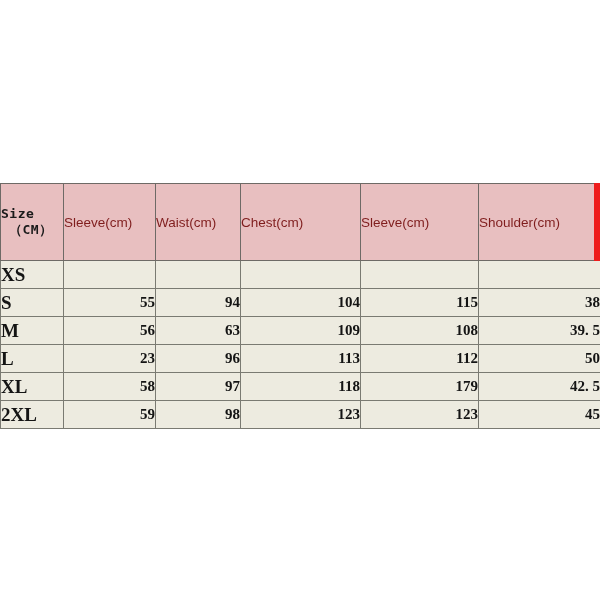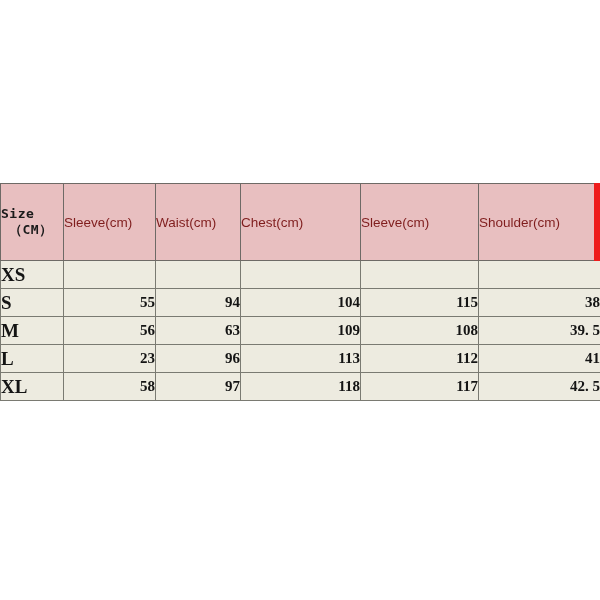--- a/index.html
+++ b/index.html
@@ -174,7 +174,7 @@
         <td class="val-cell">96</td>
         <td class="val-cell">113</td>
         <td class="val-cell">112</td>
-        <td class="val-cell">41</td>
+        <td class="val-cell">50</td>
       </tr>
 
       <tr class="data-row">

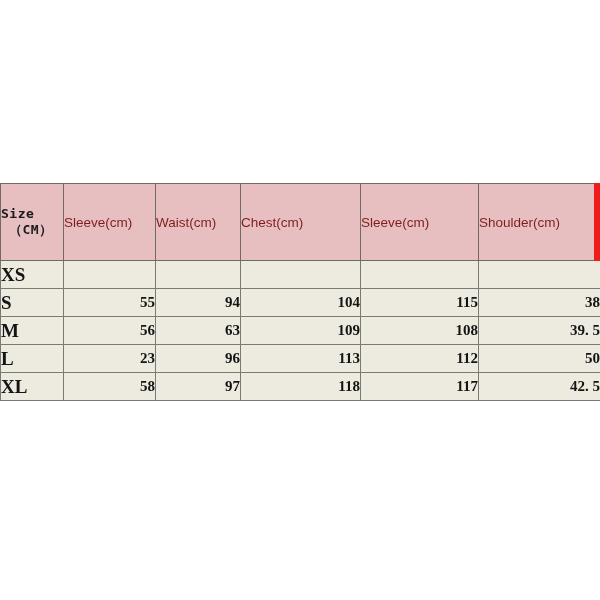--- a/index.html
+++ b/index.html
@@ -182,7 +182,7 @@
         <td class="val-cell">58</td>
         <td class="val-cell">97</td>
         <td class="val-cell">118</td>
-        <td class="val-cell">117</td>
+        <td class="val-cell">179</td>
         <td class="val-cell">42. 5</td>
       </tr>
 

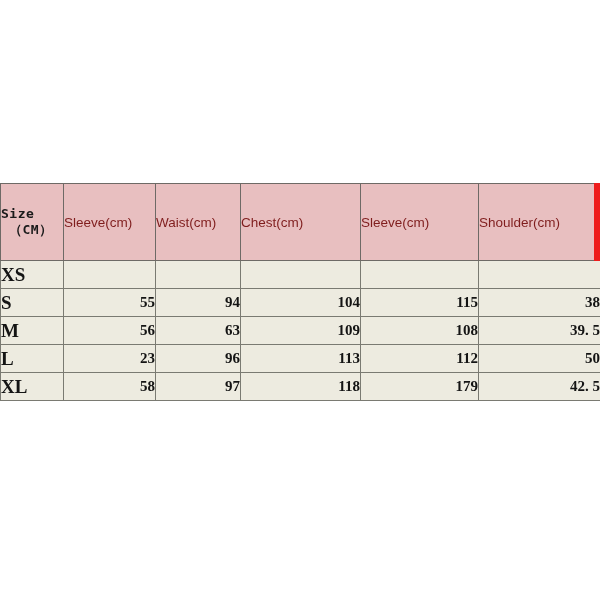--- a/index.html
+++ b/index.html
@@ -186,6 +186,14 @@
         <td class="val-cell">42. 5</td>
       </tr>
 
+      <tr class="data-row">
+        <td class="size-cell">2XL</td>
+        <td class="val-cell">59</td>
+        <td class="val-cell">98</td>
+        <td class="val-cell">123</td>
+        <td class="val-cell">123</td>
+        <td class="val-cell">45</td>
+      </tr>
 
     </tbody>
   </table>

